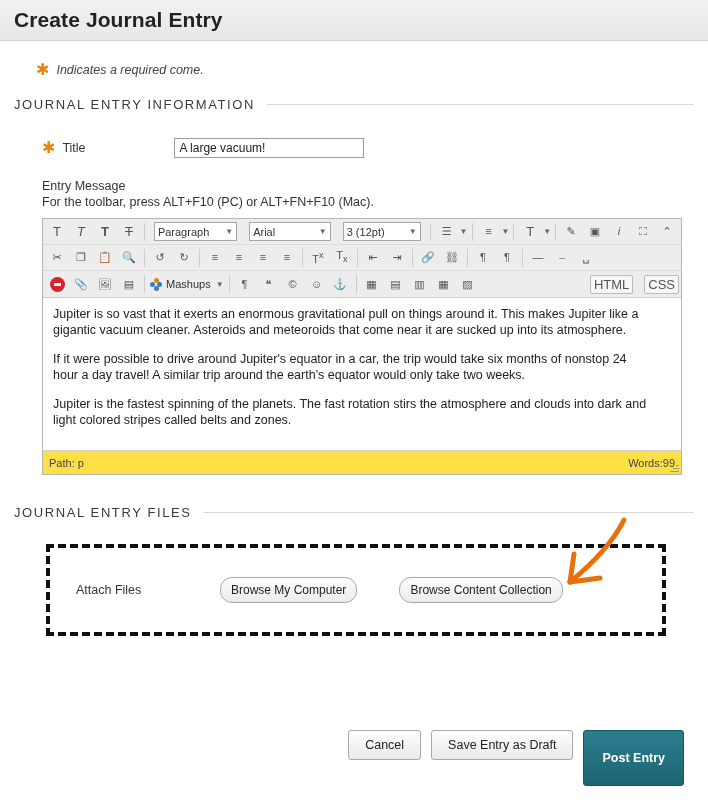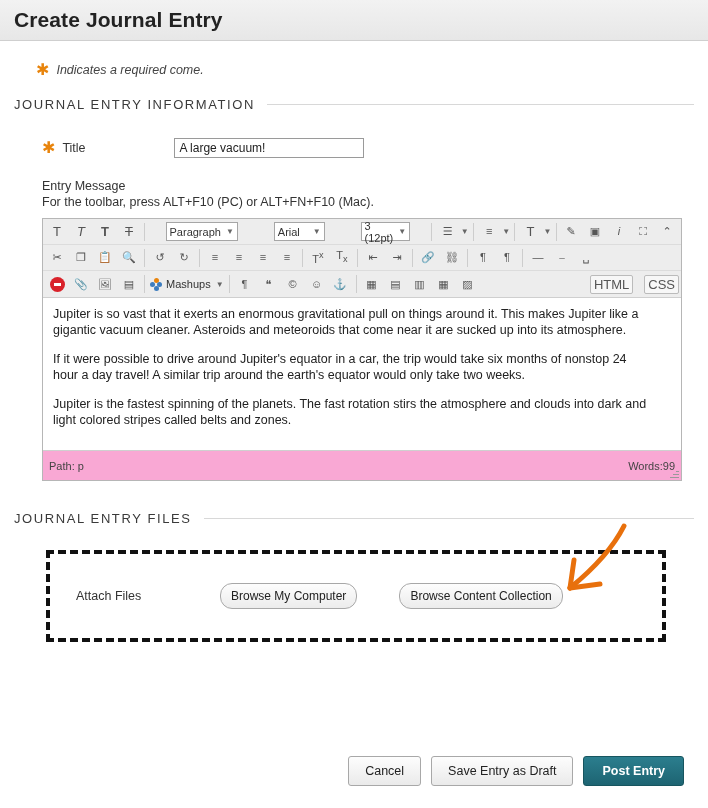--- a/index.html
+++ b/index.html
@@ -156,7 +156,7 @@
     display: flex;
     align-items: center;
     padding: 0 3px;
-    margin: 0 18px;
+    margin: 0 6px;
     box-sizing: border-box;
     justify-content: space-between;
   }

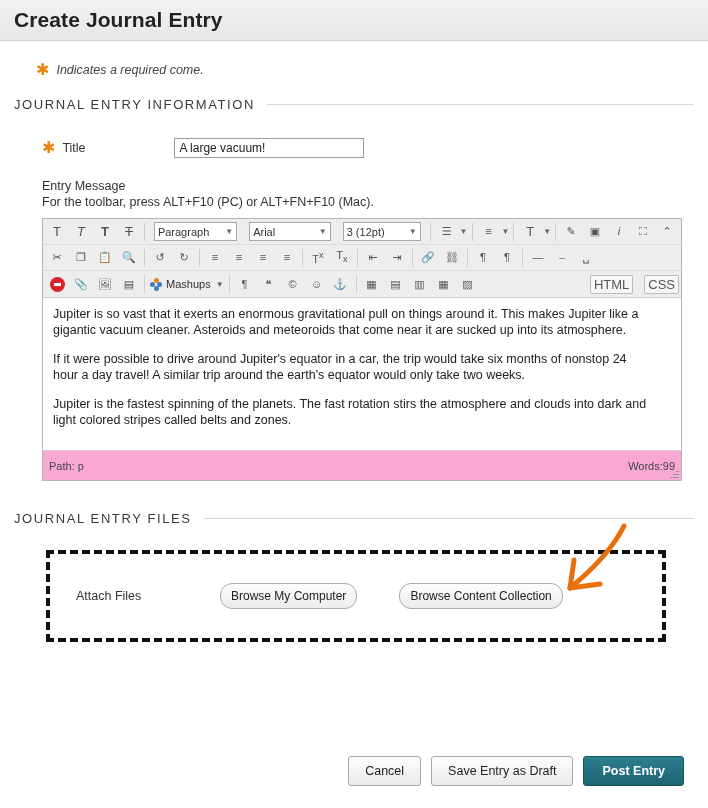--- a/index.html
+++ b/index.html
@@ -233,8 +233,8 @@
     display: flex;
     align-items: center;
     justify-content: space-between;
-    height: 30px;
-    background: #f9a8d4;
+    height: 24px;
+    background: #fde047;
     border-top: 1px solid #cfcfcf;
     padding: 0 6px;
     font-size: 11px;

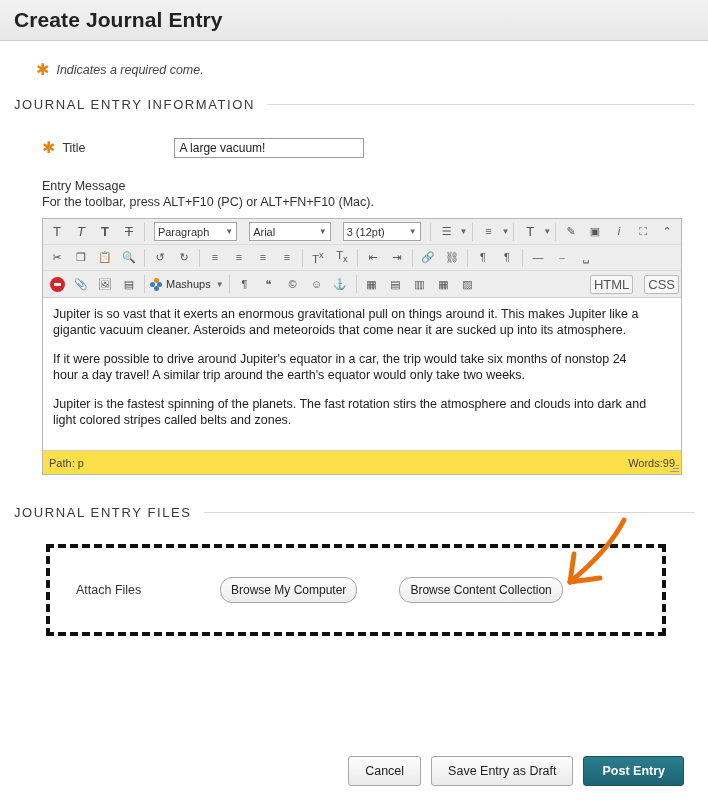--- a/index.html
+++ b/index.html
@@ -314,7 +314,7 @@
     border: 1px solid #17555f;
     color: #fff;
     font-weight: bold;
-    padding: 7px 18px;
+    padding: 20px 18px;
   }
   .glyph { font-size: 13px; line-height: 1; }
   .small-glyph { font-size: 11px; line-height: 1; }

